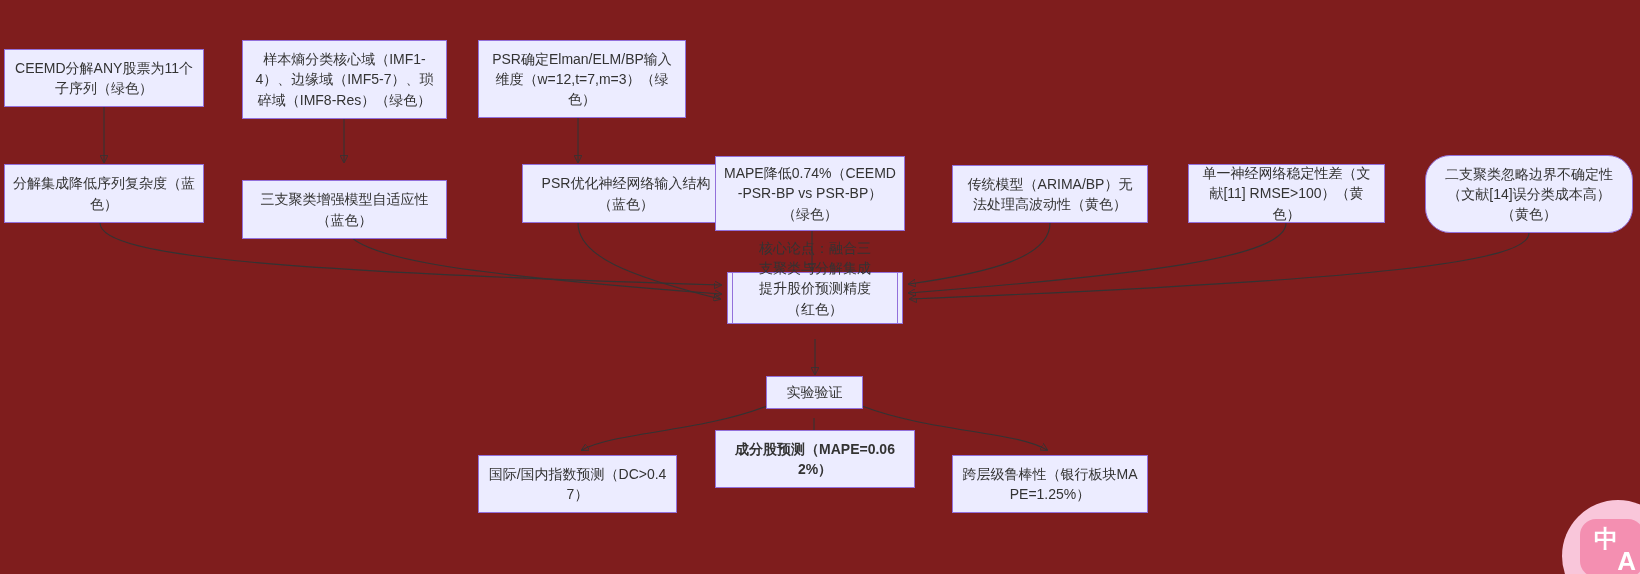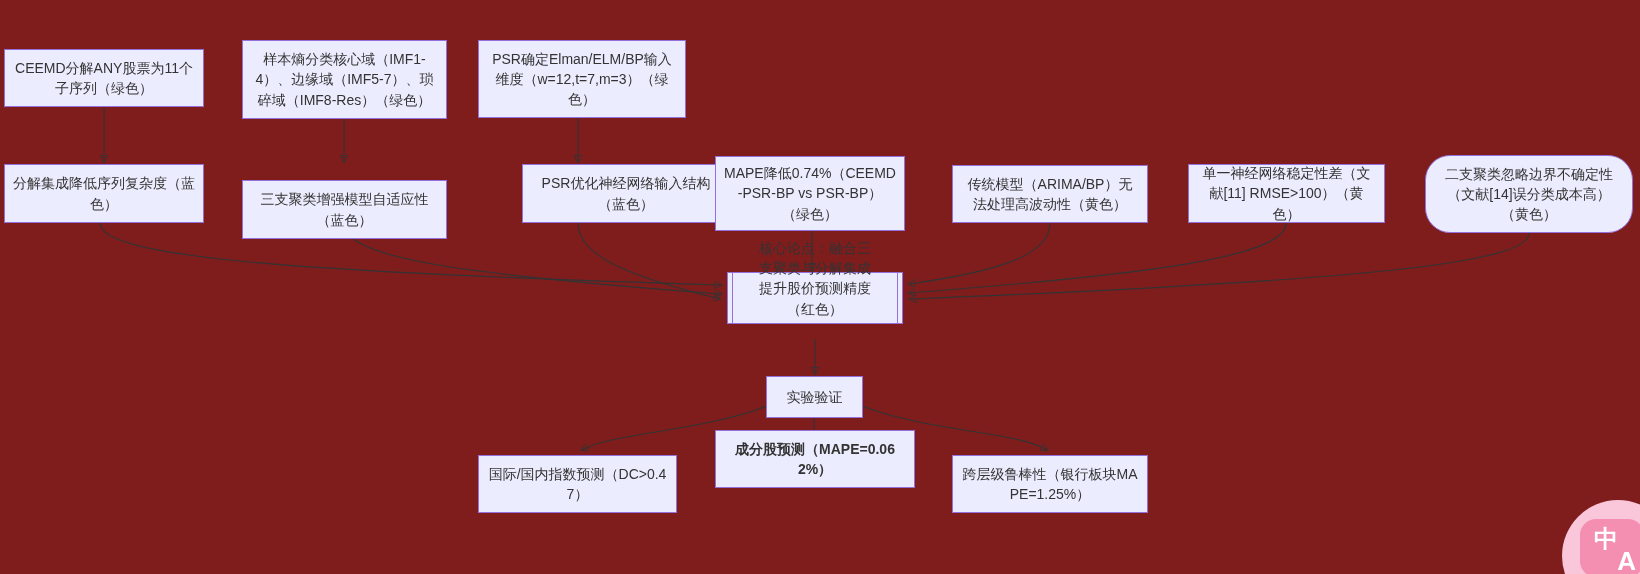--- a/index.html
+++ b/index.html
@@ -36,7 +36,7 @@
   .n-core::before{left:4px;}
   .n-core::after{right:4px;}
   
-  .n-exp {left:766px; top:376px;width:97px; height:42px;}
+  .n-exp {left:766px; top:376px;width:97px; height:33px;}
   .n-out1{left:478px; top:455px;width:199px;height:58px;}
   .n-out2{left:715px; top:430px;width:200px;height:58px;font-weight:bold;}
   .n-out3{left:952px; top:455px;width:196px;height:58px;}

